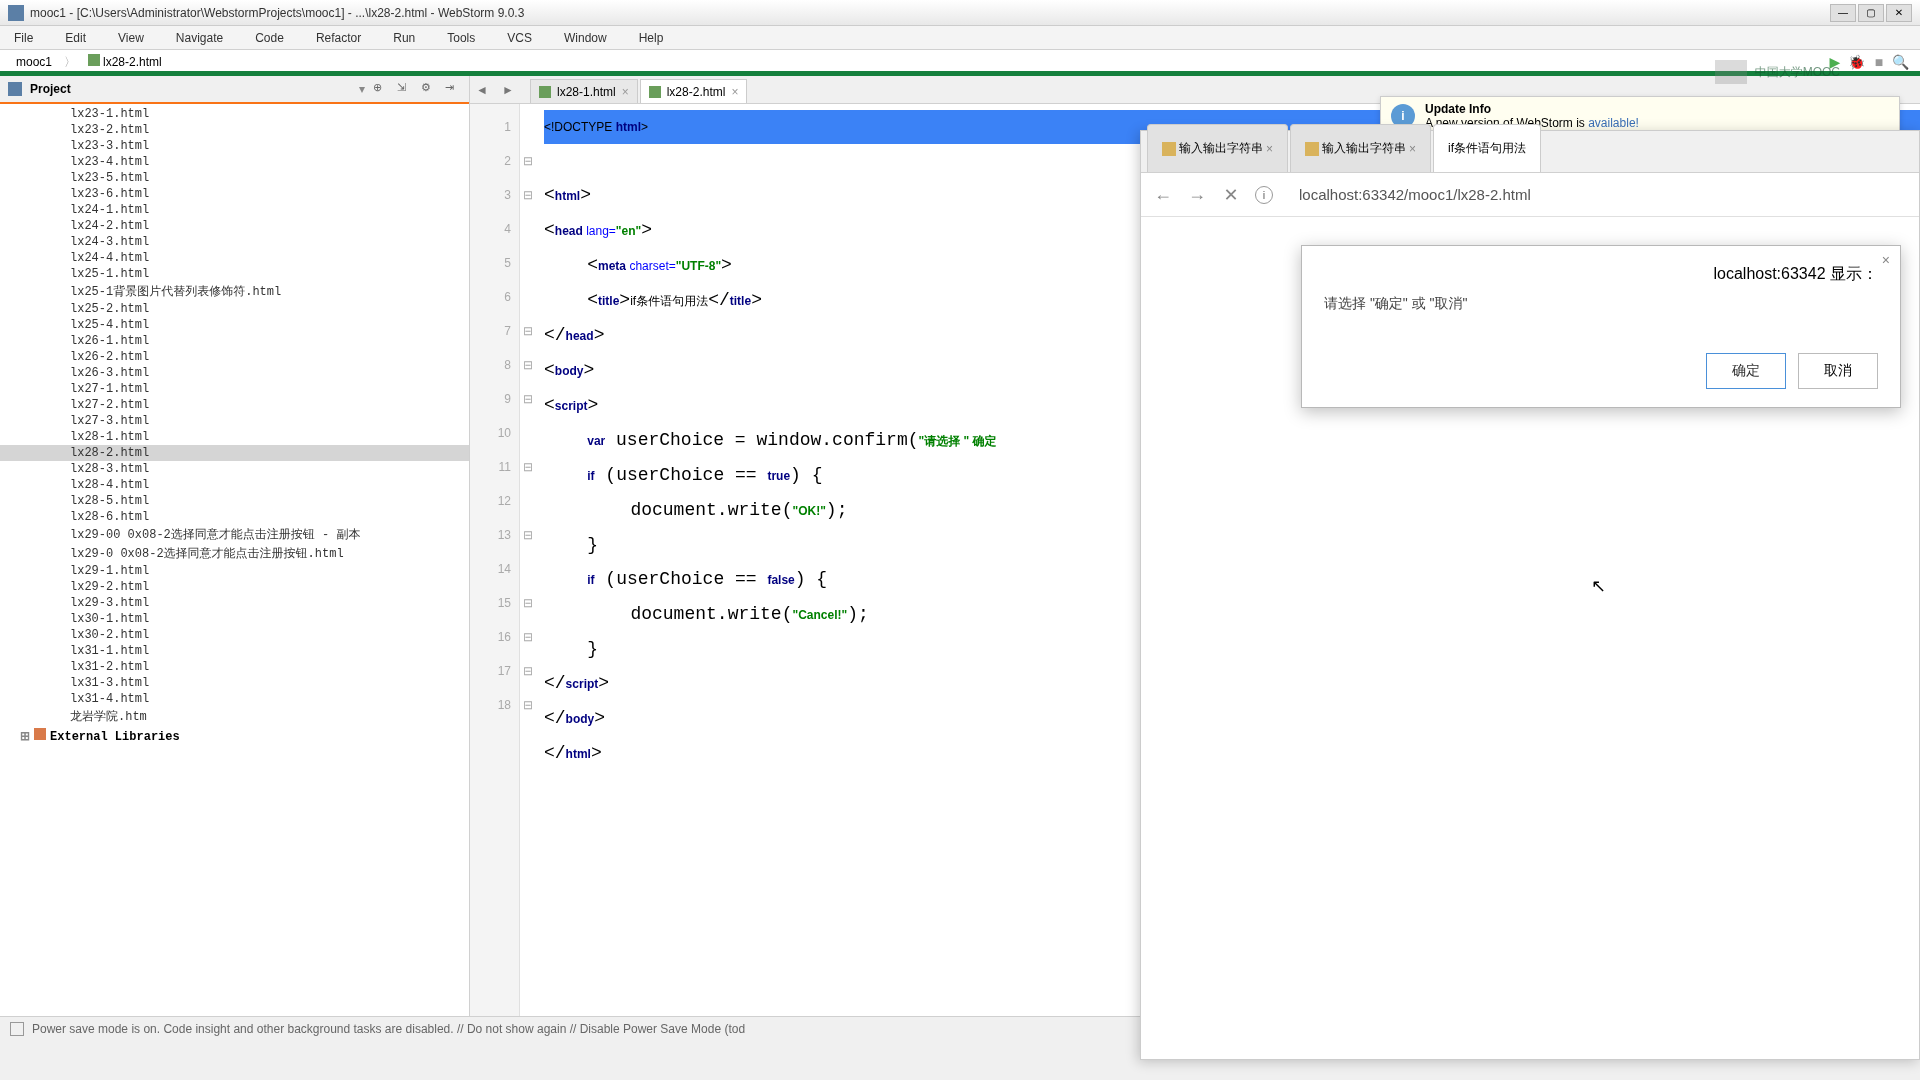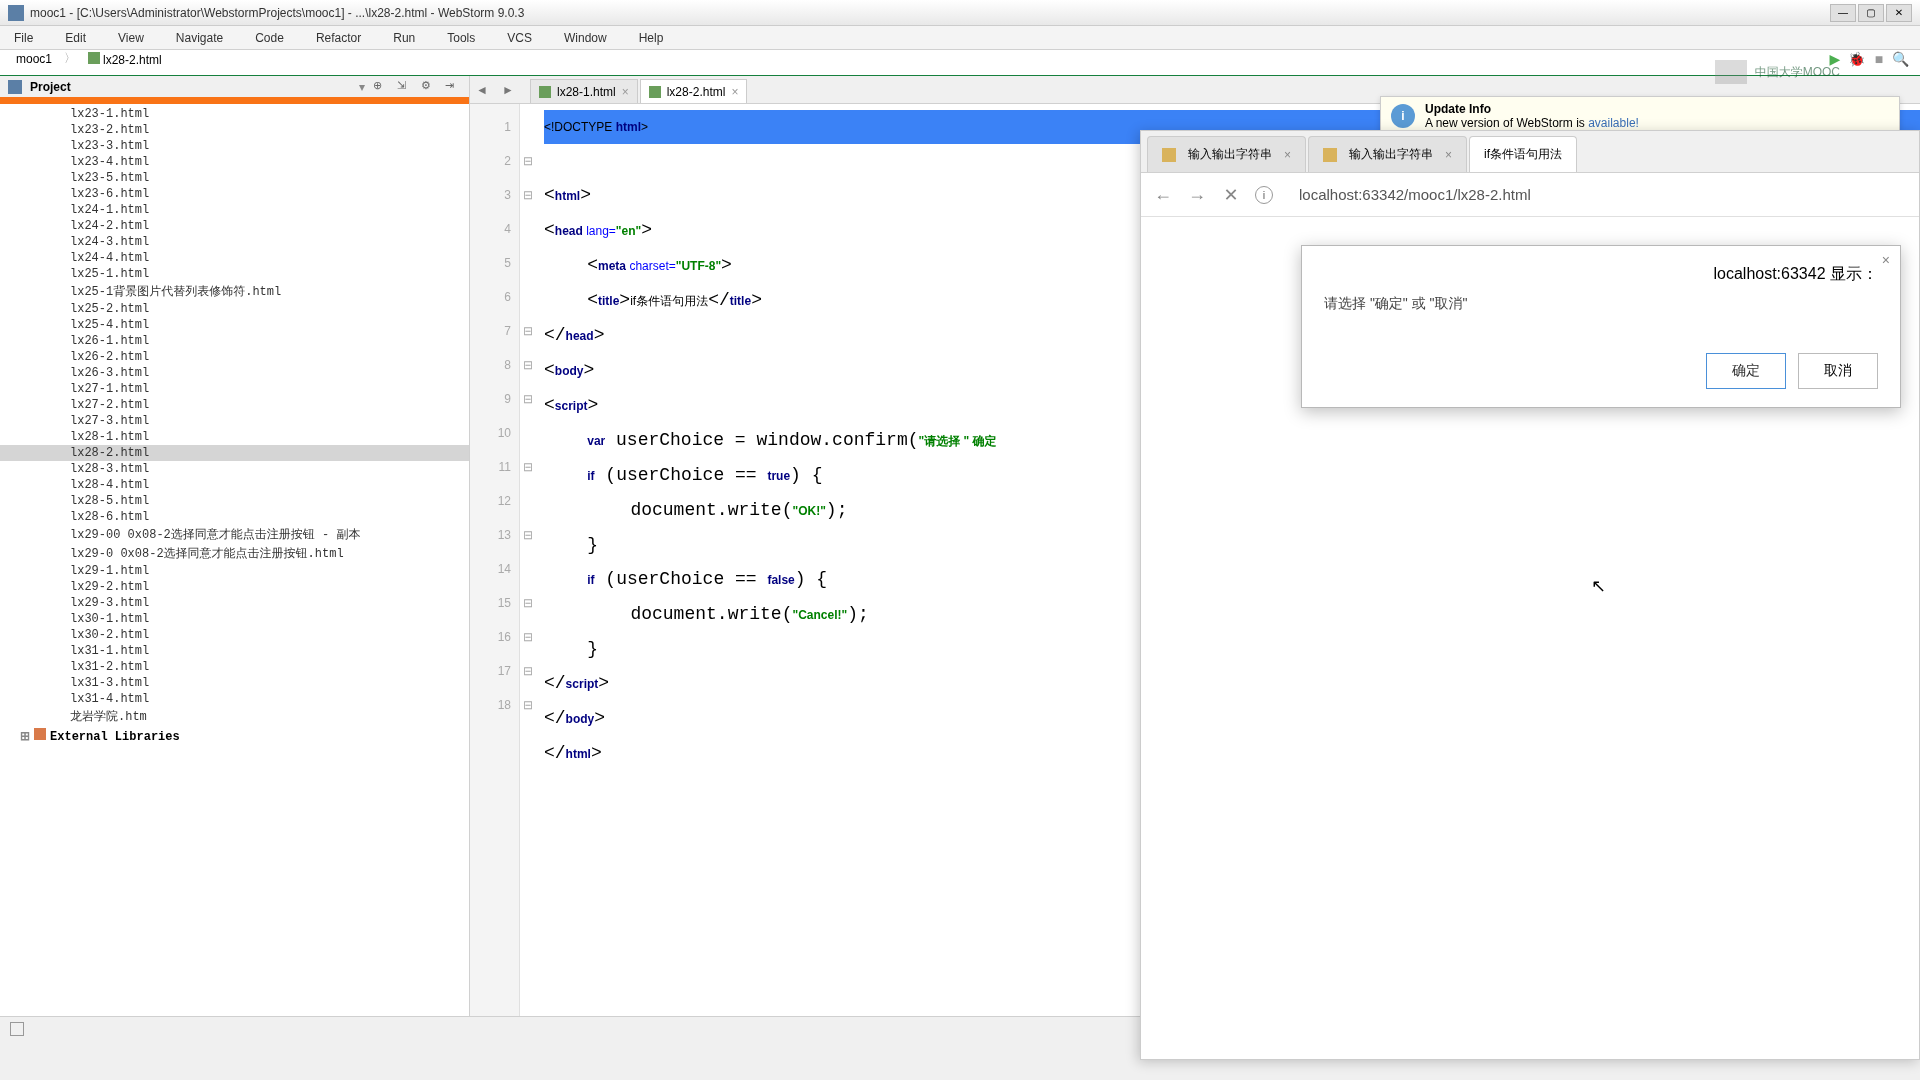--- a/index.html
+++ b/index.html
@@ -15,7 +15,7 @@
 .menubar { height: 24px; background: #f4f4f4; border-bottom: 1px solid #d0d0d0; display: flex; align-items: center; padding: 0 6px; gap: 16px; }
 .menubar span { padding: 2px 8px; font-size: 12px; color: #333; cursor: pointer; }
 
-.breadcrumb { height: 26px; background: #fff; border-bottom: 1px solid #15803d; display: flex; align-items: flex-start; padding: 0 10px; gap: 6px; font-size: 12px; }
+.breadcrumb { height: 26px; background: #fff; border-bottom: 5px solid #15803d; display: flex; align-items: flex-end; padding: 0 10px; gap: 6px; font-size: 12px; }
 .breadcrumb .crumb { padding: 2px 6px; }
 .breadcrumb .sep { color: #999; }
 .breadcrumb .file-icon { width: 12px; height: 12px; background: #6a9e5b; display: inline-block; margin-right: 3px; }

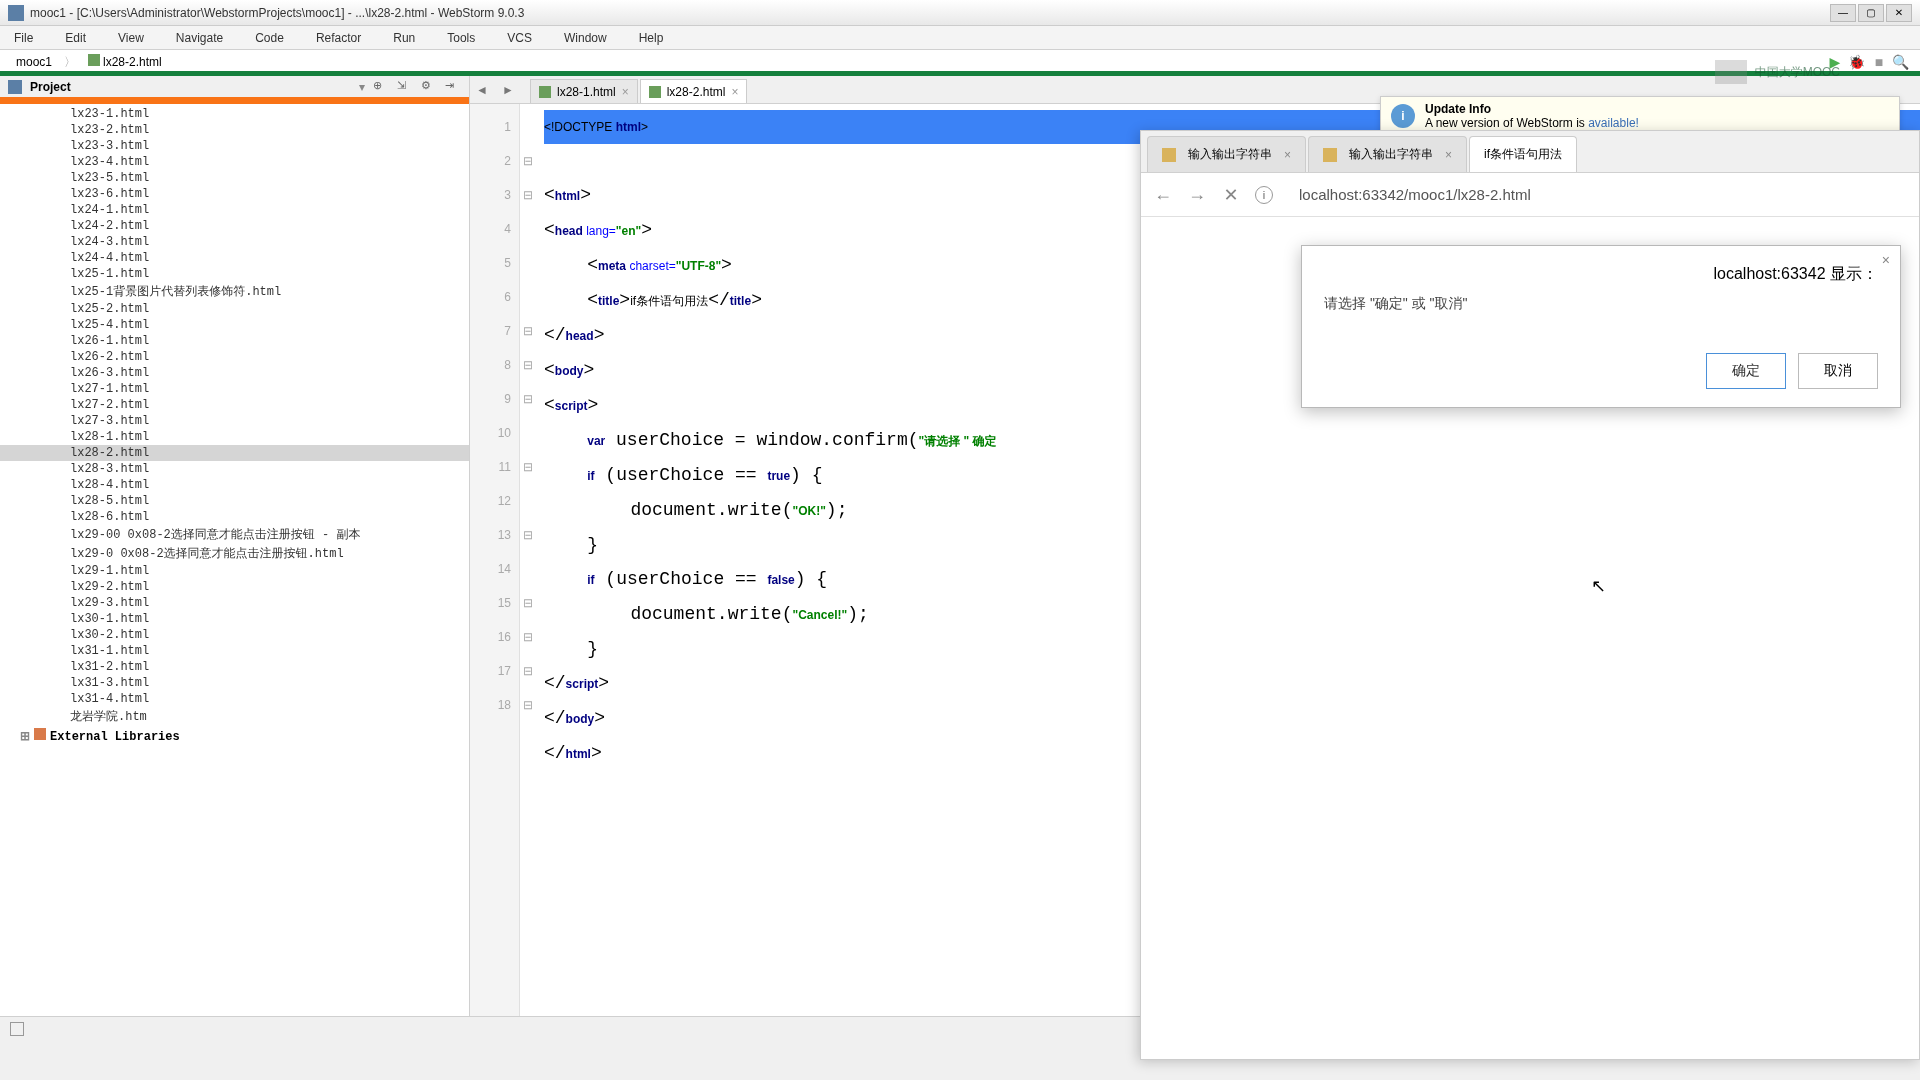--- a/index.html
+++ b/index.html
@@ -25,7 +25,7 @@
 .main { display: flex; height: 940px; }
 
 .sidebar { width: 470px; background: #fff; border-right: 1px solid #d0d0d0; display: flex; flex-direction: column; }
-.sb-header { height: 28px; background: #f0f0f0; border-bottom: 7px solid #f97316; display: flex; align-items: center; padding: 0 8px; gap: 8px; }
+.sb-header { height: 28px; background: #f0f0f0; border-bottom: 2px solid #f97316; display: flex; align-items: center; padding: 0 8px; gap: 8px; }
 .sb-header .proj-icon { width: 14px; height: 14px; background: #5b7fa6; }
 .sb-header .proj-label { flex: 1; font-size: 12px; font-weight: bold; }
 .sb-header .hd-icon { width: 16px; height: 16px; font-size: 11px; cursor: pointer; color: #666; }

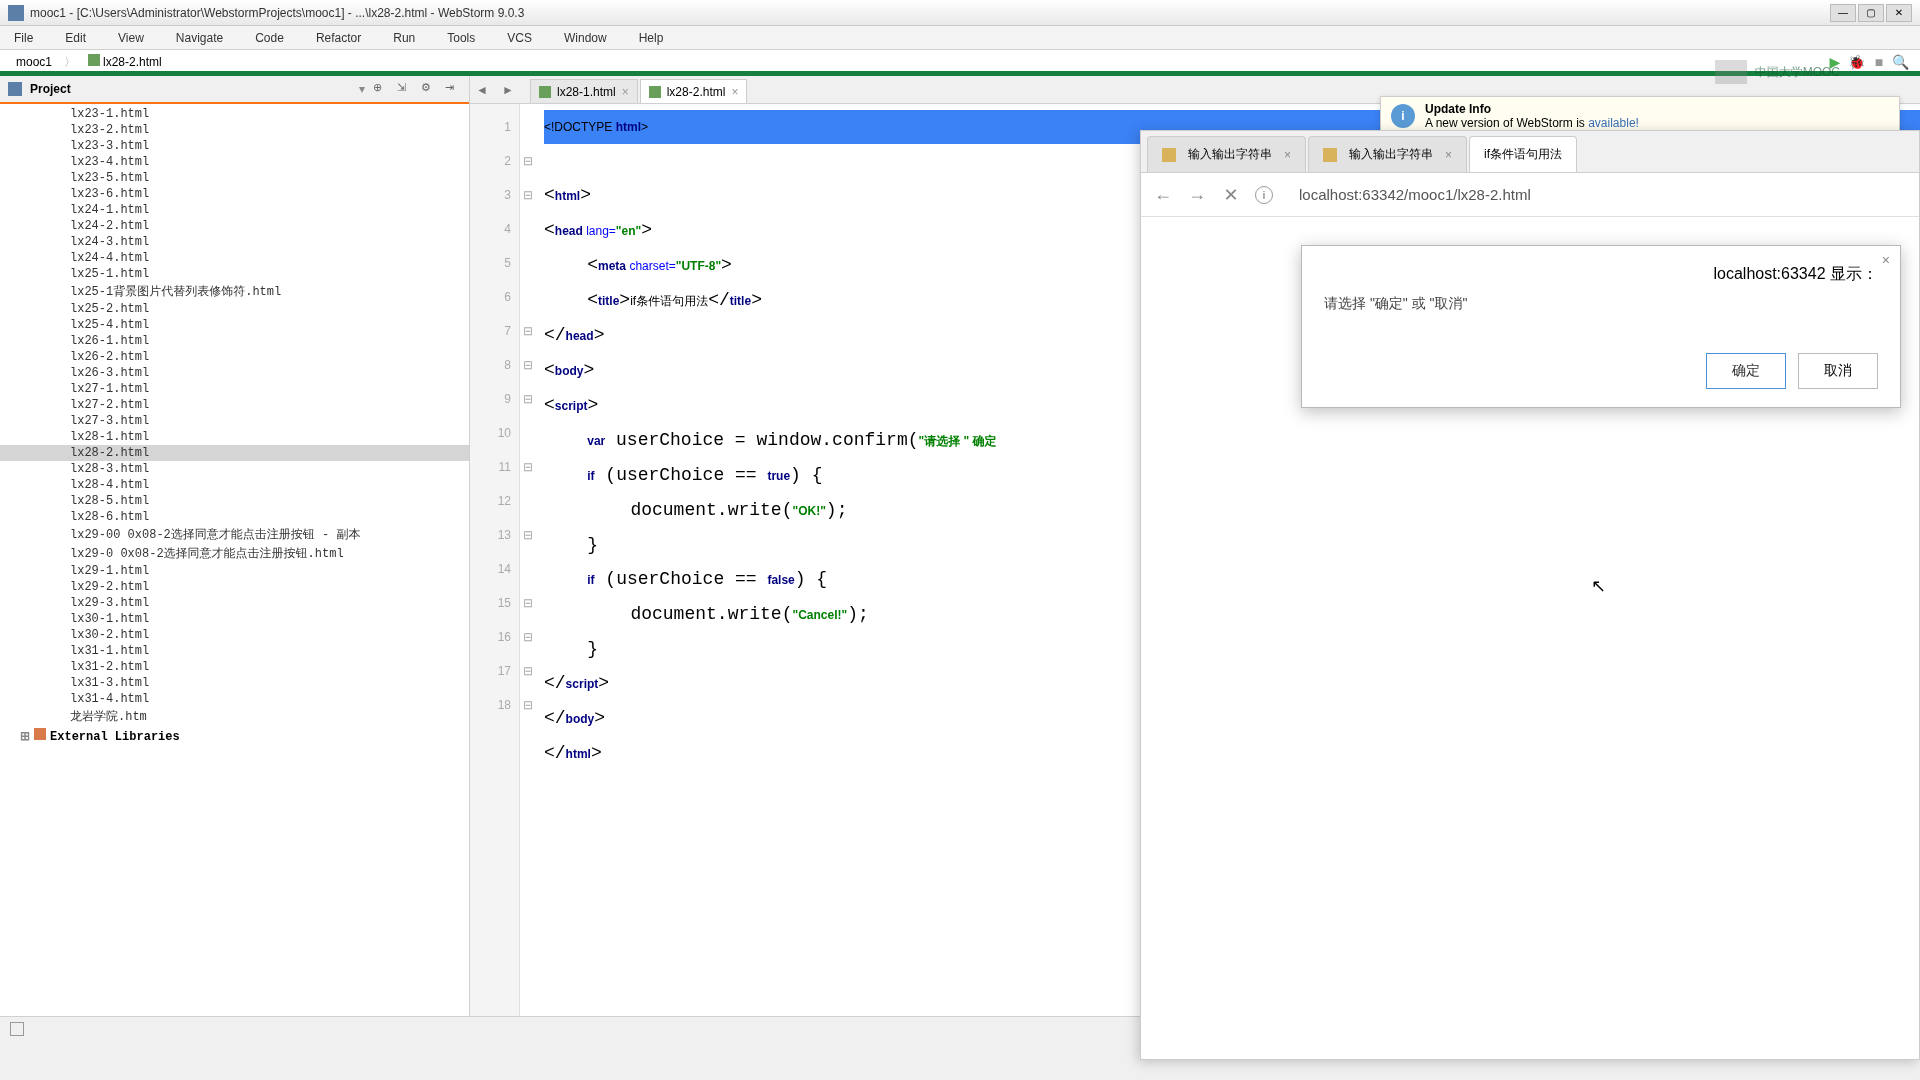--- a/index.html
+++ b/index.html
@@ -69,7 +69,7 @@
 
 .browser { position: absolute; top: 130px; right: 0; width: 780px; height: 930px; background: #fff; border: 1px solid #ccc; box-shadow: -2px 2px 12px rgba(0,0,0,0.2); display: flex; flex-direction: column; }
 .b-tabs { height: 42px; background: #f0f0f0; display: flex; align-items: flex-end; padding: 0 6px; border-bottom: 1px solid #d0d0d0; }
-.b-tab { height: 36px; padding: 0 14px; background: #e2e2e2; border: 1px solid #ccc; border-bottom: none; border-radius: 4px 4px 0 0; display: flex; align-items: center; gap: 12px; font-size: 13px; margin-right: 2px; cursor: pointer; max-width: 260px; }
+.b-tab { height: 48px; padding: 0 14px; background: #e2e2e2; border: 1px solid #ccc; border-bottom: none; border-radius: 4px 4px 0 0; display: flex; align-items: center; gap: 3px; font-size: 13px; margin-right: 2px; cursor: pointer; max-width: 260px; }
 .b-tab.active { background: #fff; }
 .b-tab .bficon { width: 14px; height: 14px; background: #d9b35c; }
 .b-tab .bclose { color: #888; cursor: pointer; }

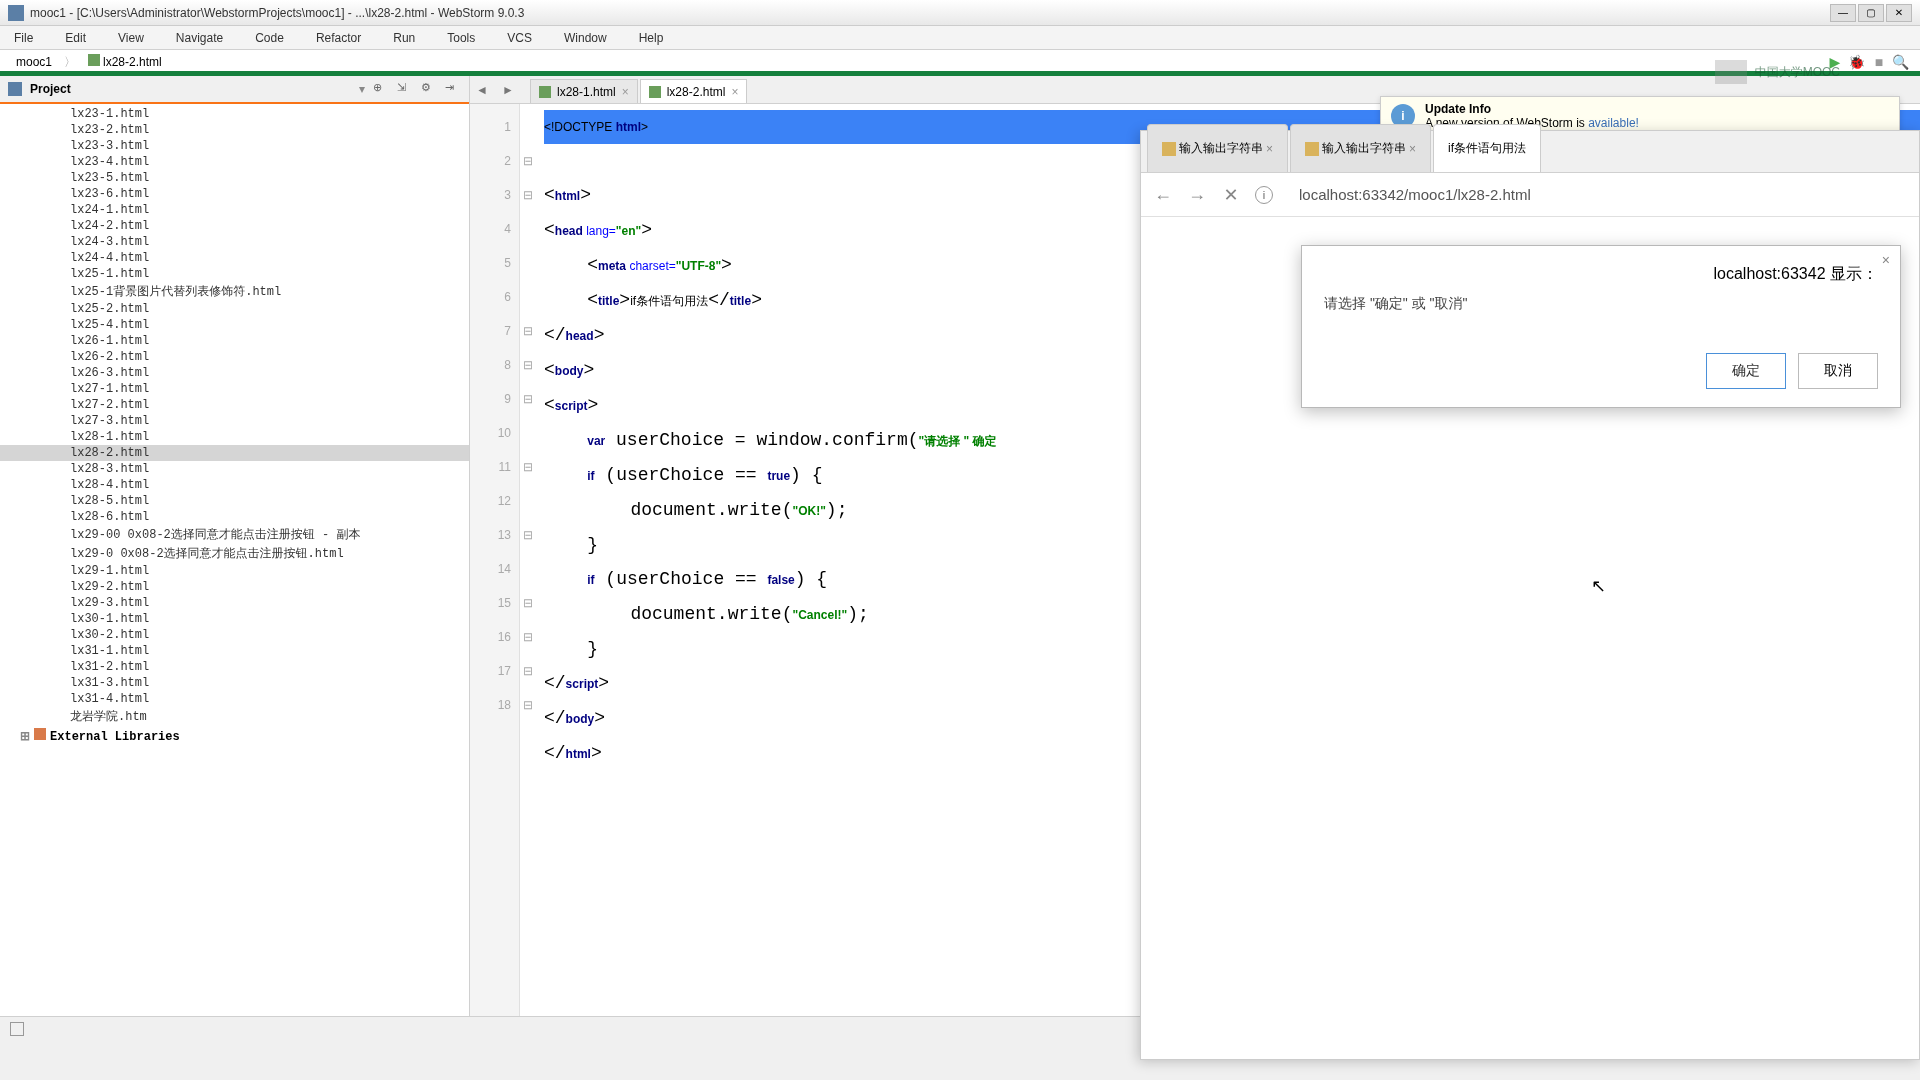--- a/index.html
+++ b/index.html
@@ -265,6 +265,7 @@
 
 <div class="statusbar">
   <div class="status-icon"></div>
+  <span>Power save mode is on. Code insight and other background tasks are disabled. // Do not show again // Disable Power Save Mode (tod</span>
 </div>
 
 <div class="watermark">

